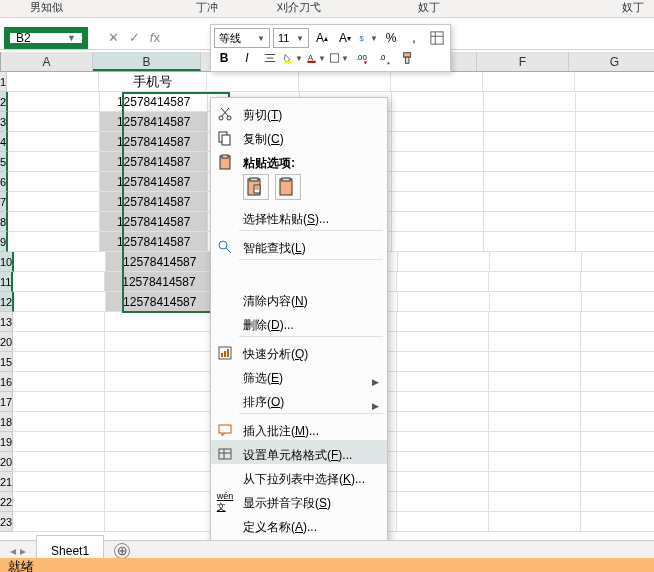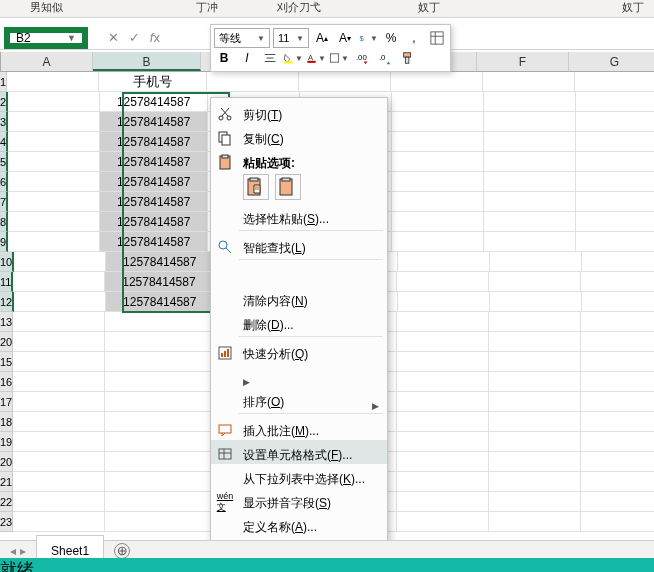--- a/index.html
+++ b/index.html
@@ -492,6 +492,7 @@
   </div>
   <div class="cm-item">
       <span class="cm-icon"></span>
+      <span class="cm-label"><span>筛选</span>(<span class="und">E</span>)</span>
       <span class="cm-arrow">▶</span>
     </div>
   <div class="cm-item">

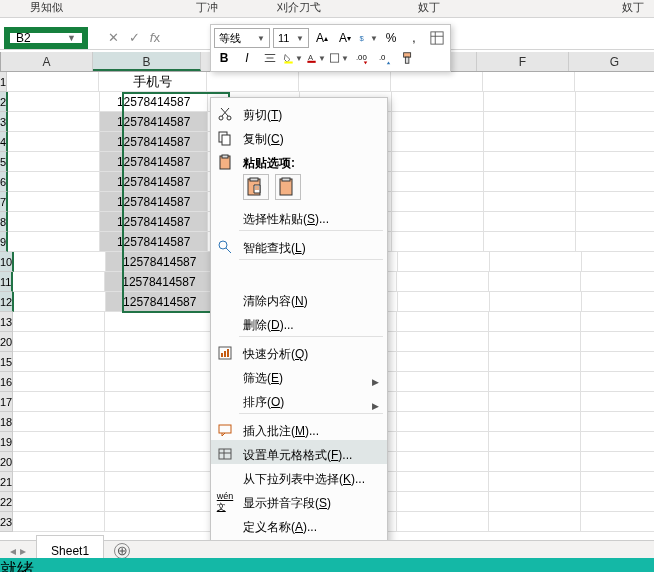--- a/index.html
+++ b/index.html
@@ -31,7 +31,7 @@
 .sheet-nav { display: flex; gap: 4px; margin: 0 10px; color: #888; }
 .sheet-tab { padding: 8px 14px; background: #fff; border: 1px solid #ccc; border-bottom: none; }
 .sheet-add { margin-left: 10px; color: #555; border: 1px solid #888; border-radius: 50%; width: 16px; height: 16px; display: flex; align-items: center; justify-content: center; font-size: 13px; }
-.status-bar { position: absolute; bottom: 0; left: 0; right: 0; height: 14px; background: #14b8a6; font-size: 17px; padding: 0 0; }
+.status-bar { position: absolute; bottom: 0; left: 0; right: 0; height: 14px; background: #fdba74; font-size: 13px; padding: 0 8px; }
 .mini-toolbar { position: absolute; background: #fff; border: 1px solid #c6c6c6; box-shadow: 2px 2px 6px rgba(0,0,0,0.2); padding: 3px; display: flex; flex-direction: column; gap: 0; }
 .mt-row { display: flex; align-items: center; gap: 3px; }
 .mt-sel { border: 1px solid #ababab; font-size: 11px; height: 20px; display: flex; align-items: center; padding: 0 4px; background: #fff; }

